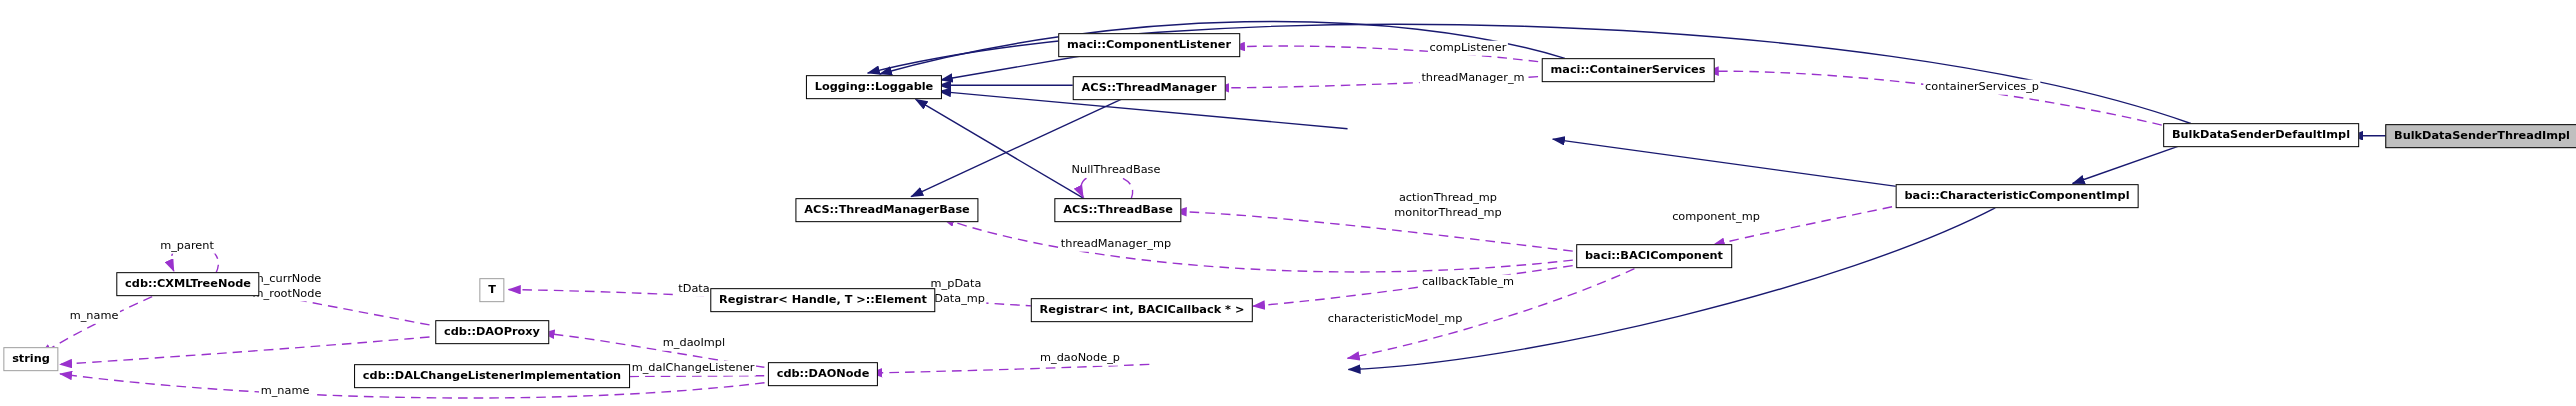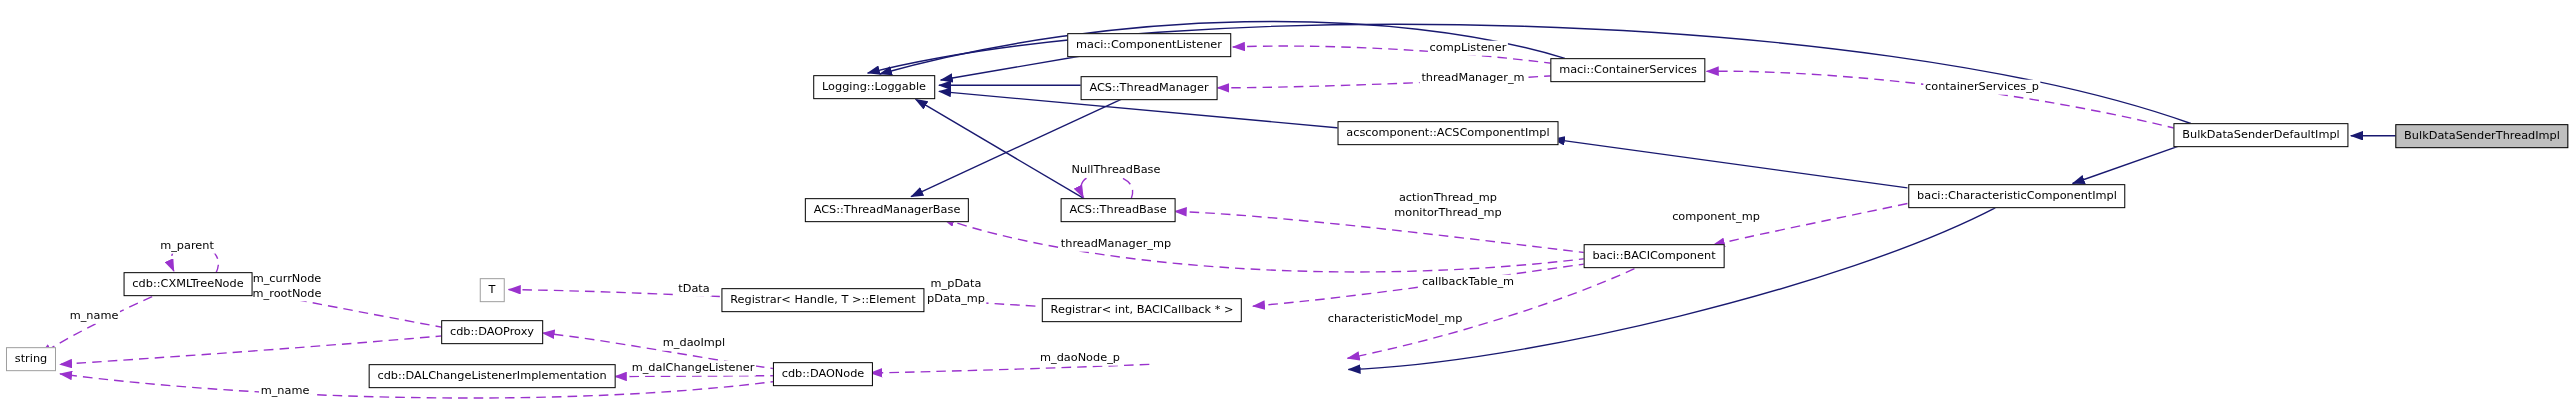--- a/index.html
+++ b/index.html
@@ -22,6 +22,7 @@
     padding:5.2px 7.8px;
     white-space:nowrap;
     z-index:3;
+    font-weight:bold;
   }
   .node.focus{
     background:#bfbfbf;

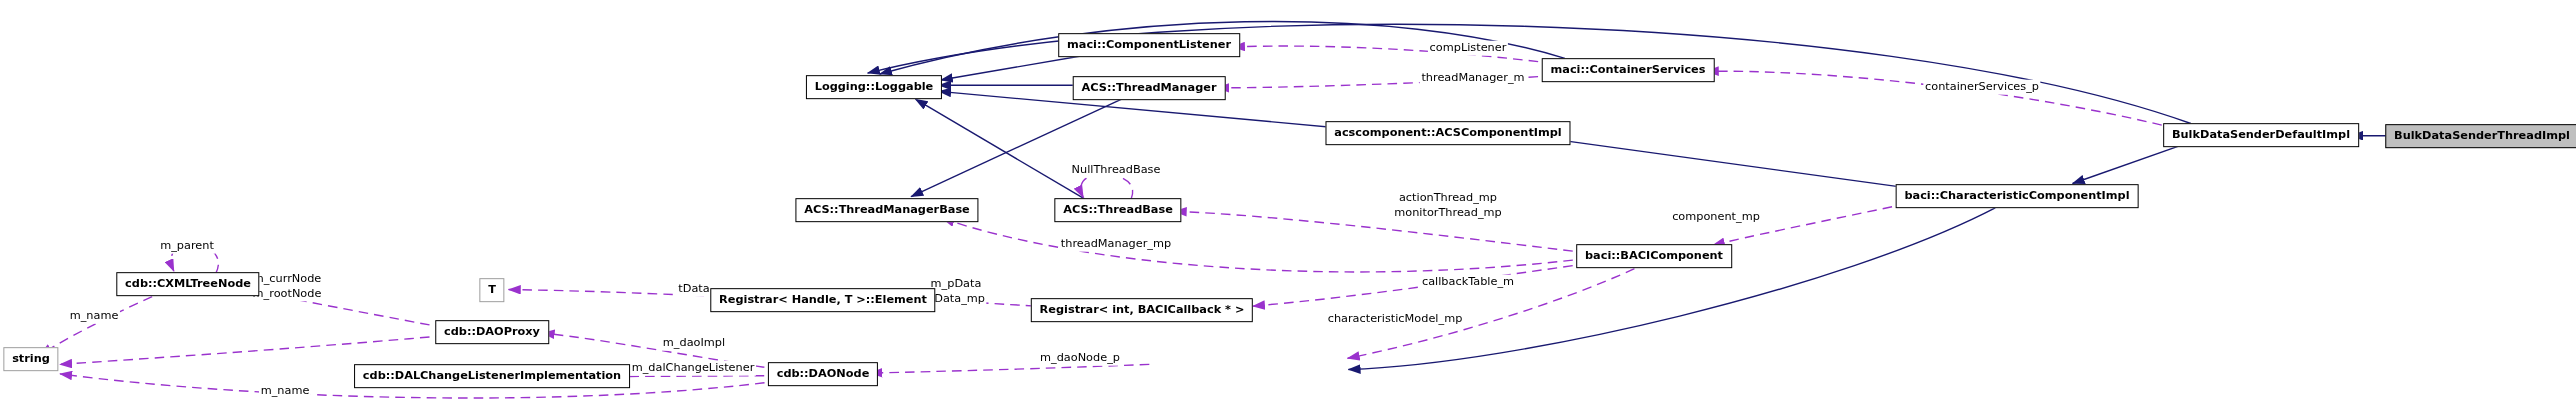--- a/index.html
+++ b/index.html
@@ -122,7 +122,6 @@
   <div class="node" style="left:1149px;top:45px">maci::ComponentListener</div>
   <div class="node" style="left:1149px;top:88px">ACS::ThreadManager</div>
   <div class="node" style="left:1628px;top:70px">maci::ContainerServices</div>
-  <div class="node" style="left:1448px;top:133px">acscomponent::ACSComponentImpl</div>
   <div class="node" style="left:2261px;top:135px">BulkDataSenderDefaultImpl</div>
   <div class="node focus" style="left:2482px;top:136px">BulkDataSenderThreadImpl</div>
   <div class="node" style="left:887px;top:210px">ACS::ThreadManagerBase</div>

